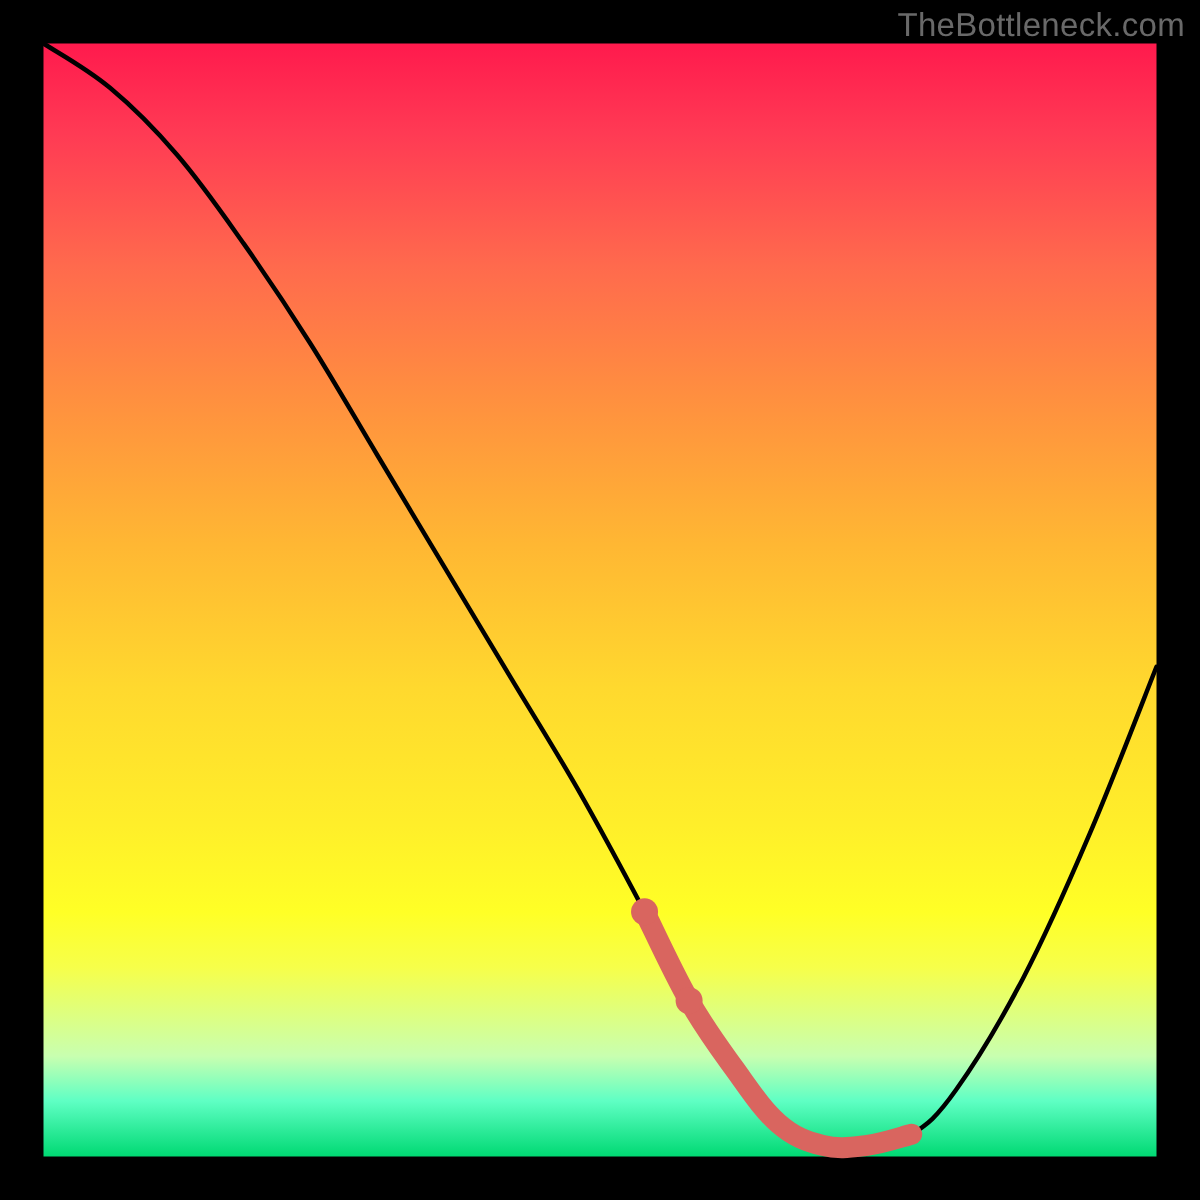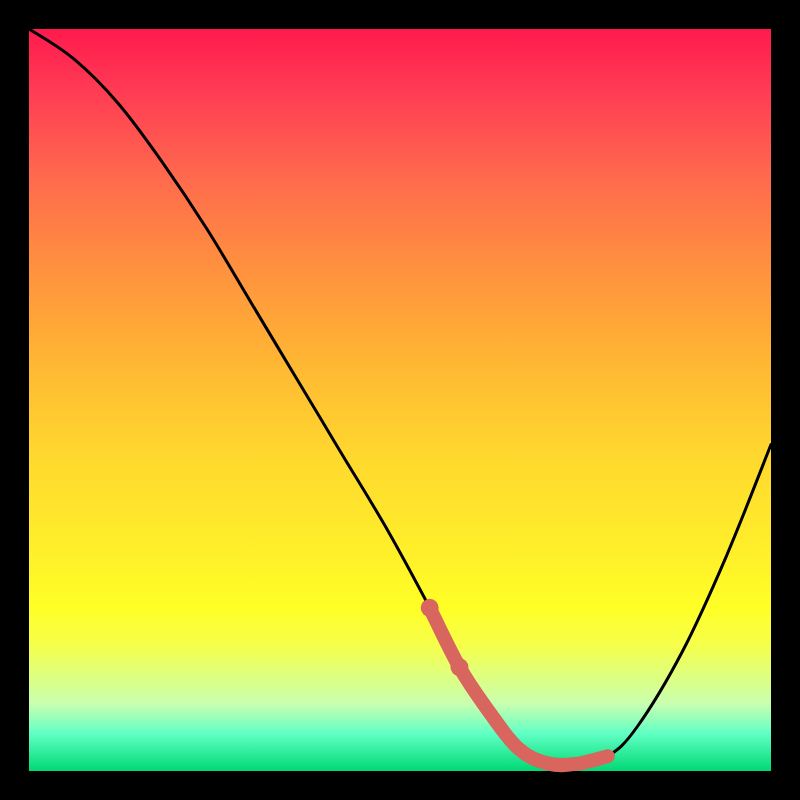--- a/index.html
+++ b/index.html
@@ -66,6 +66,7 @@
 
 <div class="frame">
 
+  <div class="watermark">TheBottleneck.com</div>
 
   <div class="plot-area">
     <svg class="curve-layer" viewBox="0 0 742 742" preserveAspectRatio="none">

